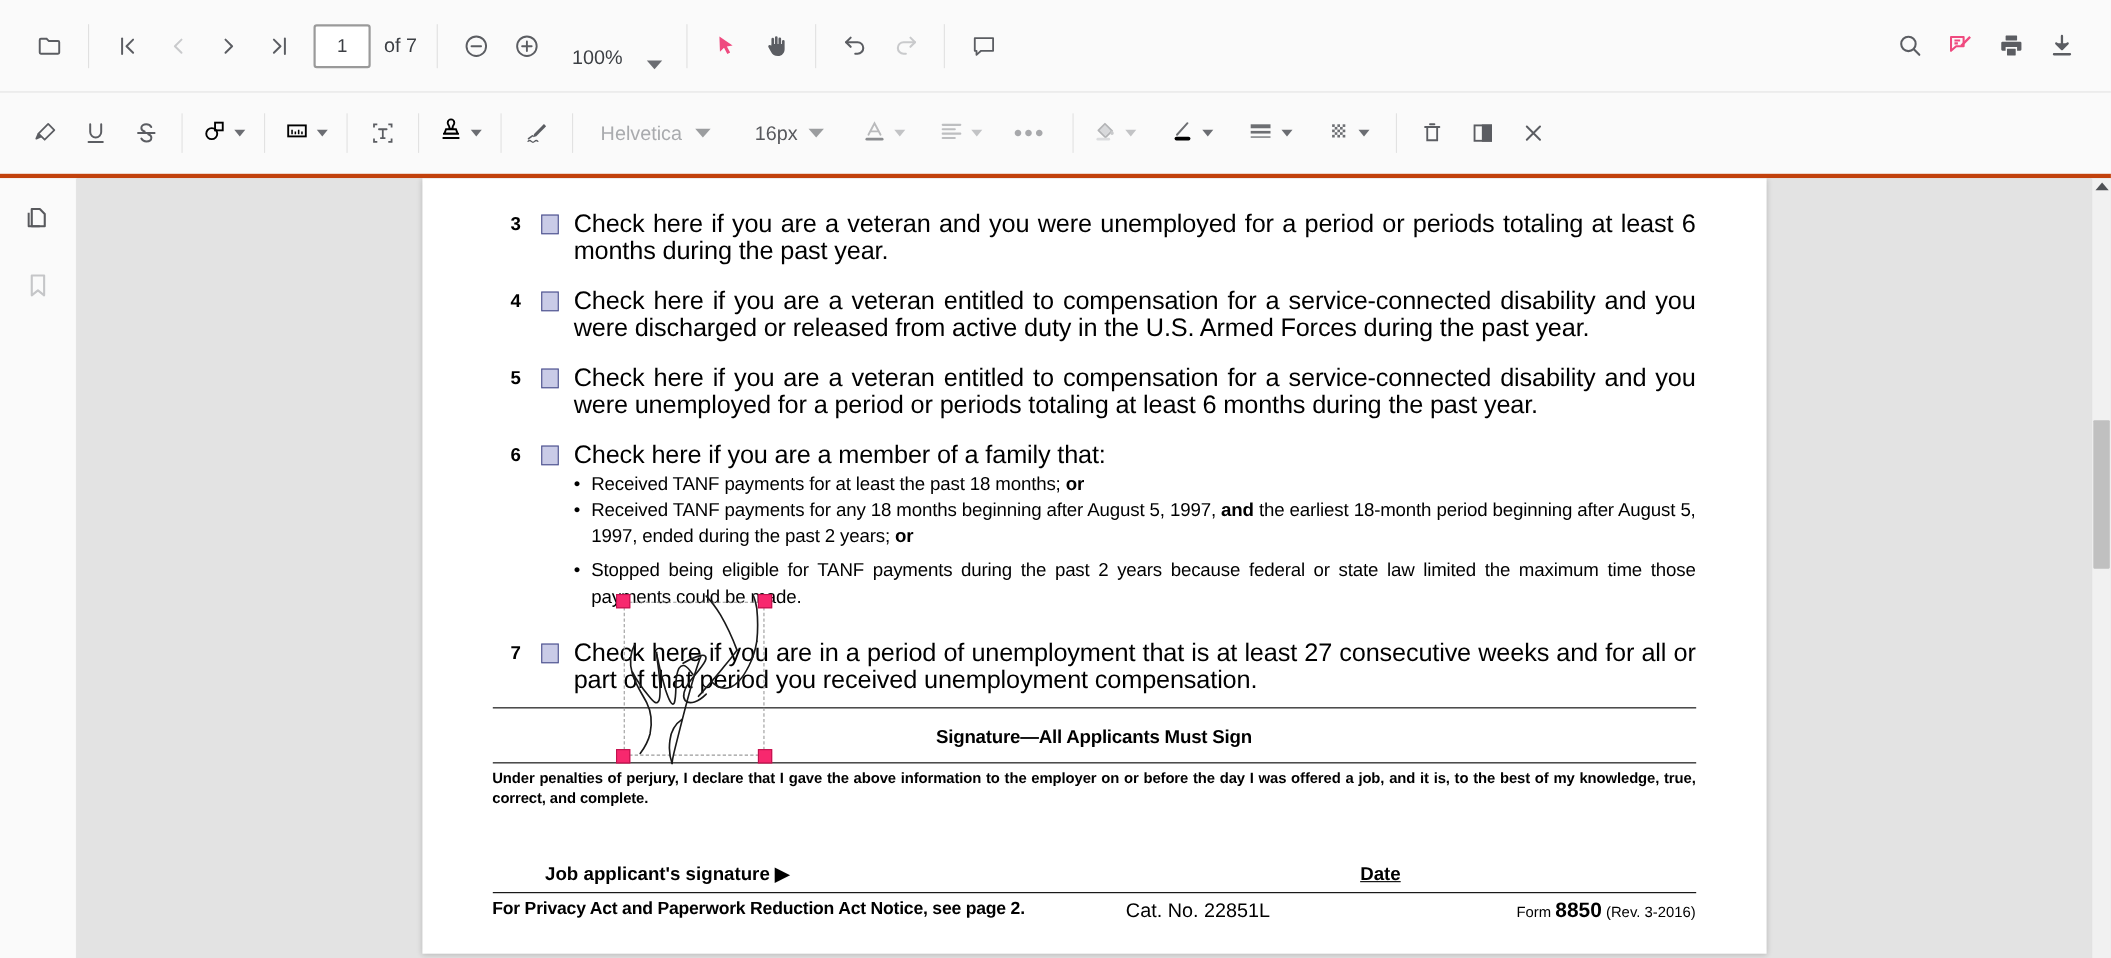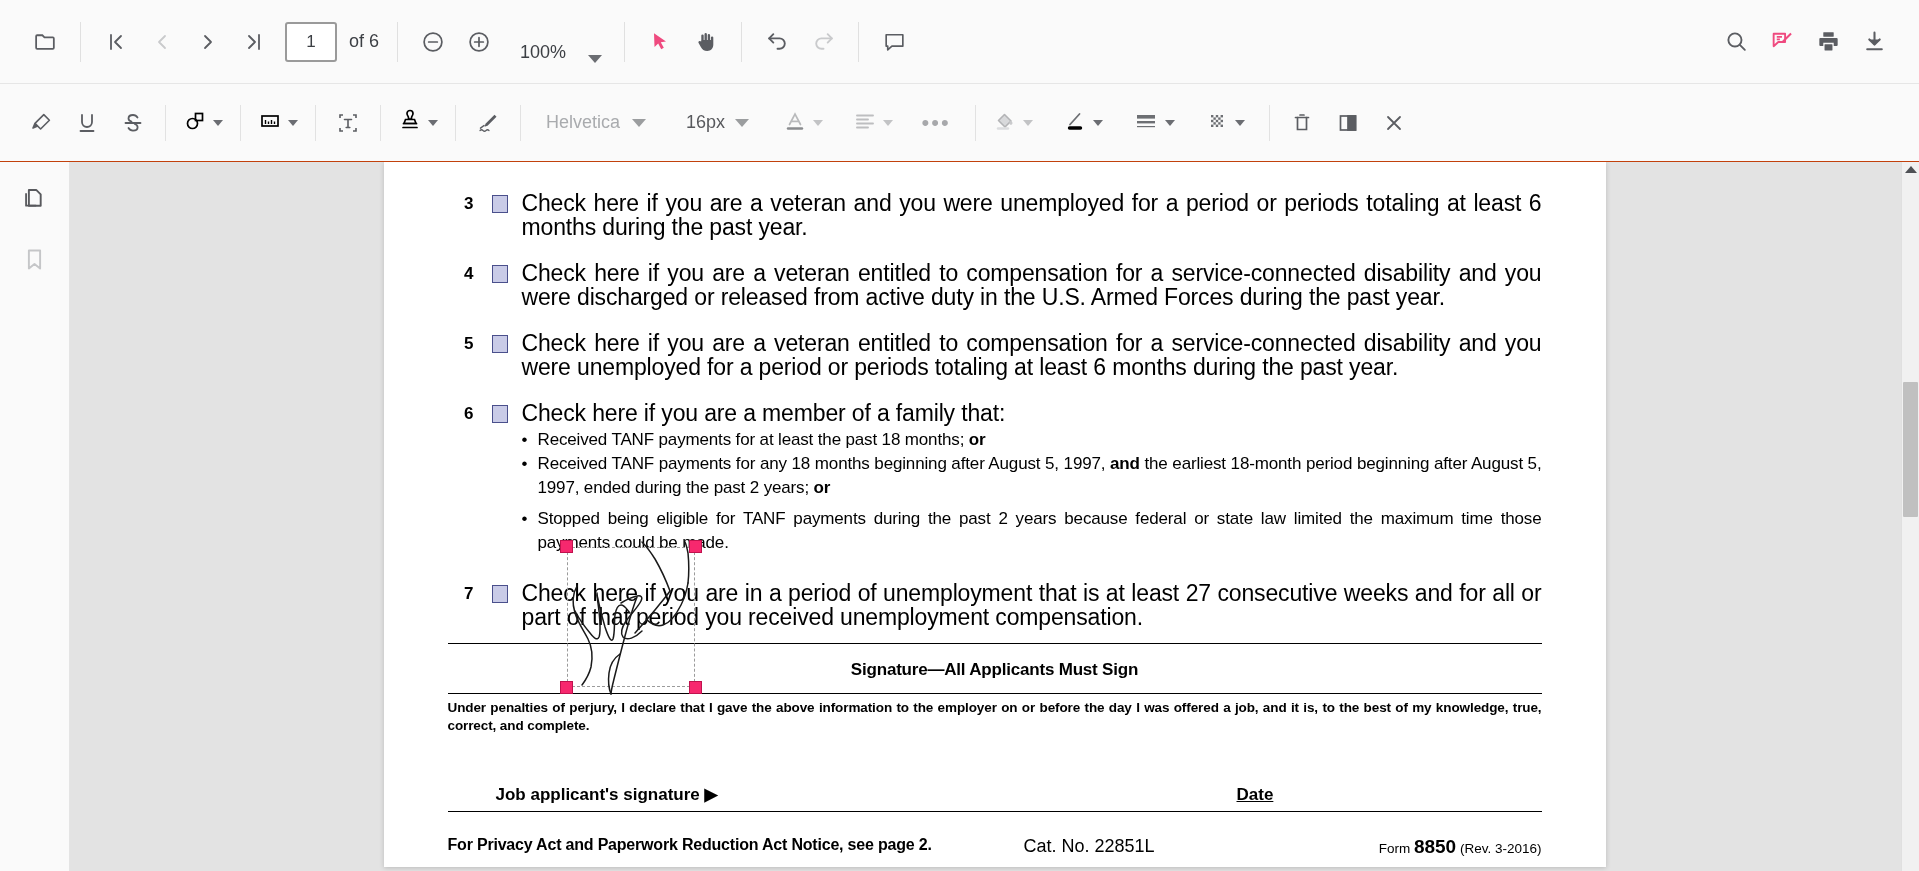--- a/index.html
+++ b/index.html
@@ -273,7 +273,7 @@
     </div>
 
     <input class="page-input" value="1" style="">
-    <span class="page-of">of 6</span>
+    <span class="page-of">of 7</span>
 
     <div class="divider"></div>
 

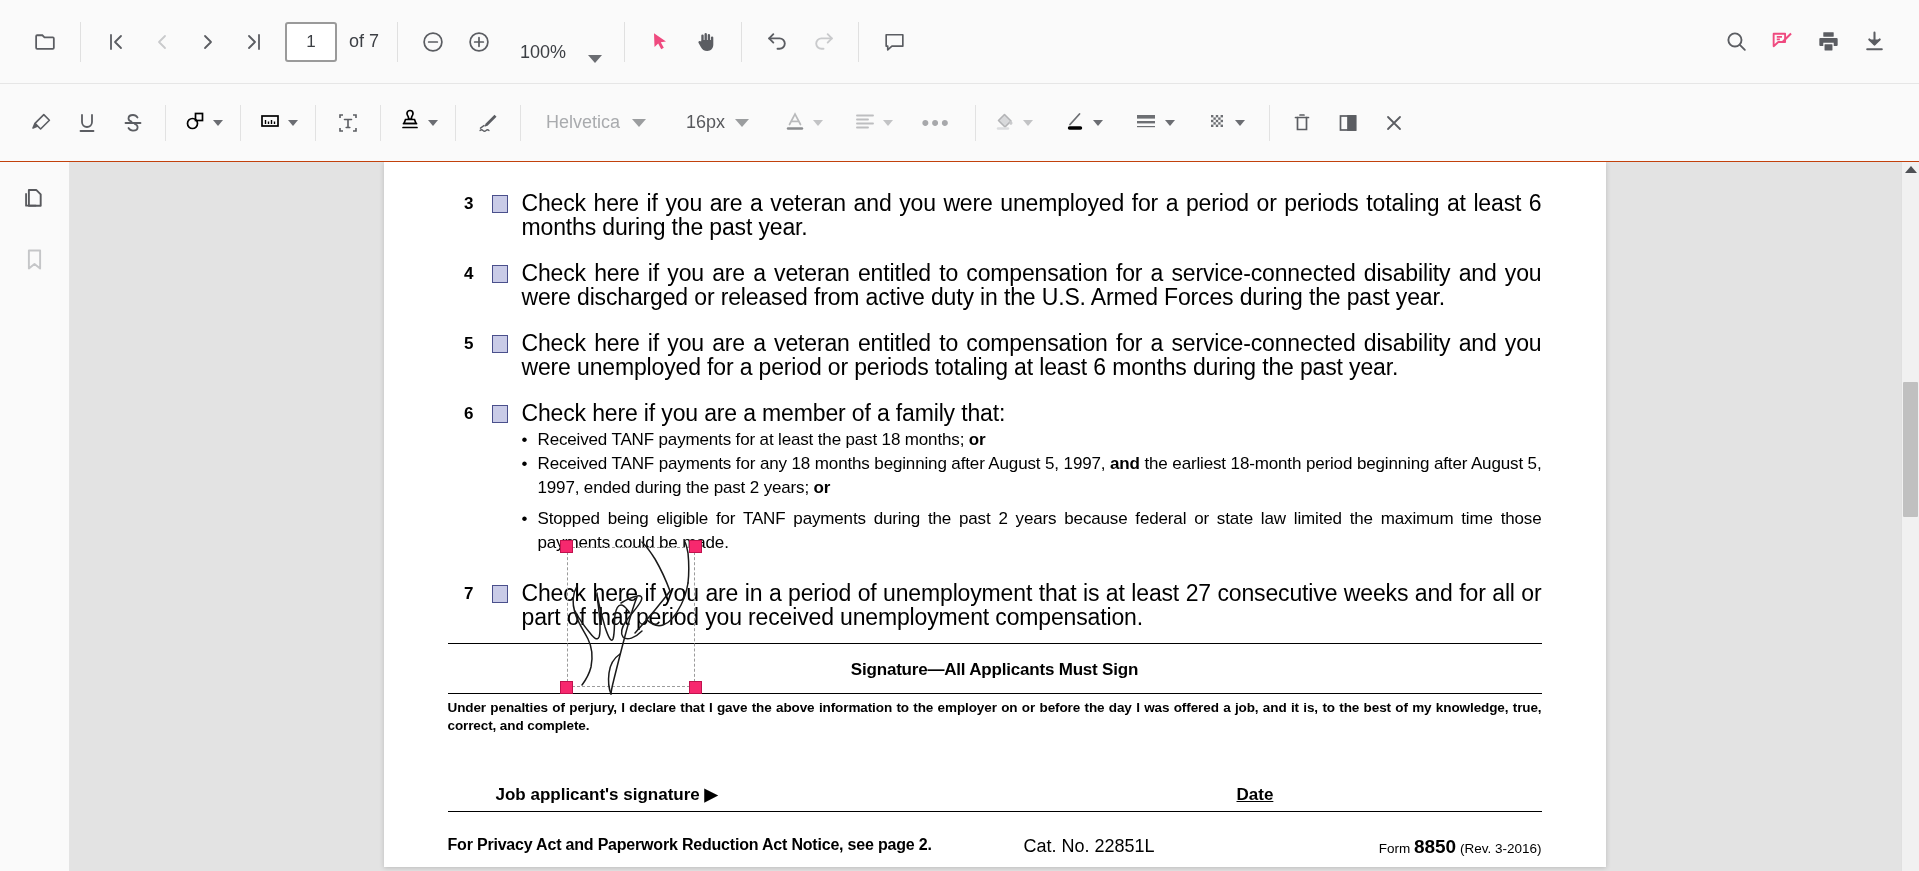--- a/index.html
+++ b/index.html
@@ -76,7 +76,7 @@
   .toolbar-annot {
     height: 78px; min-height: 78px;
     background: #fafafa;
-    border-bottom: 1px solid #c2410c;
+    border-bottom: 4px solid #c2410c;
     display: flex; align-items: center;
     padding: 0 18px;
   }

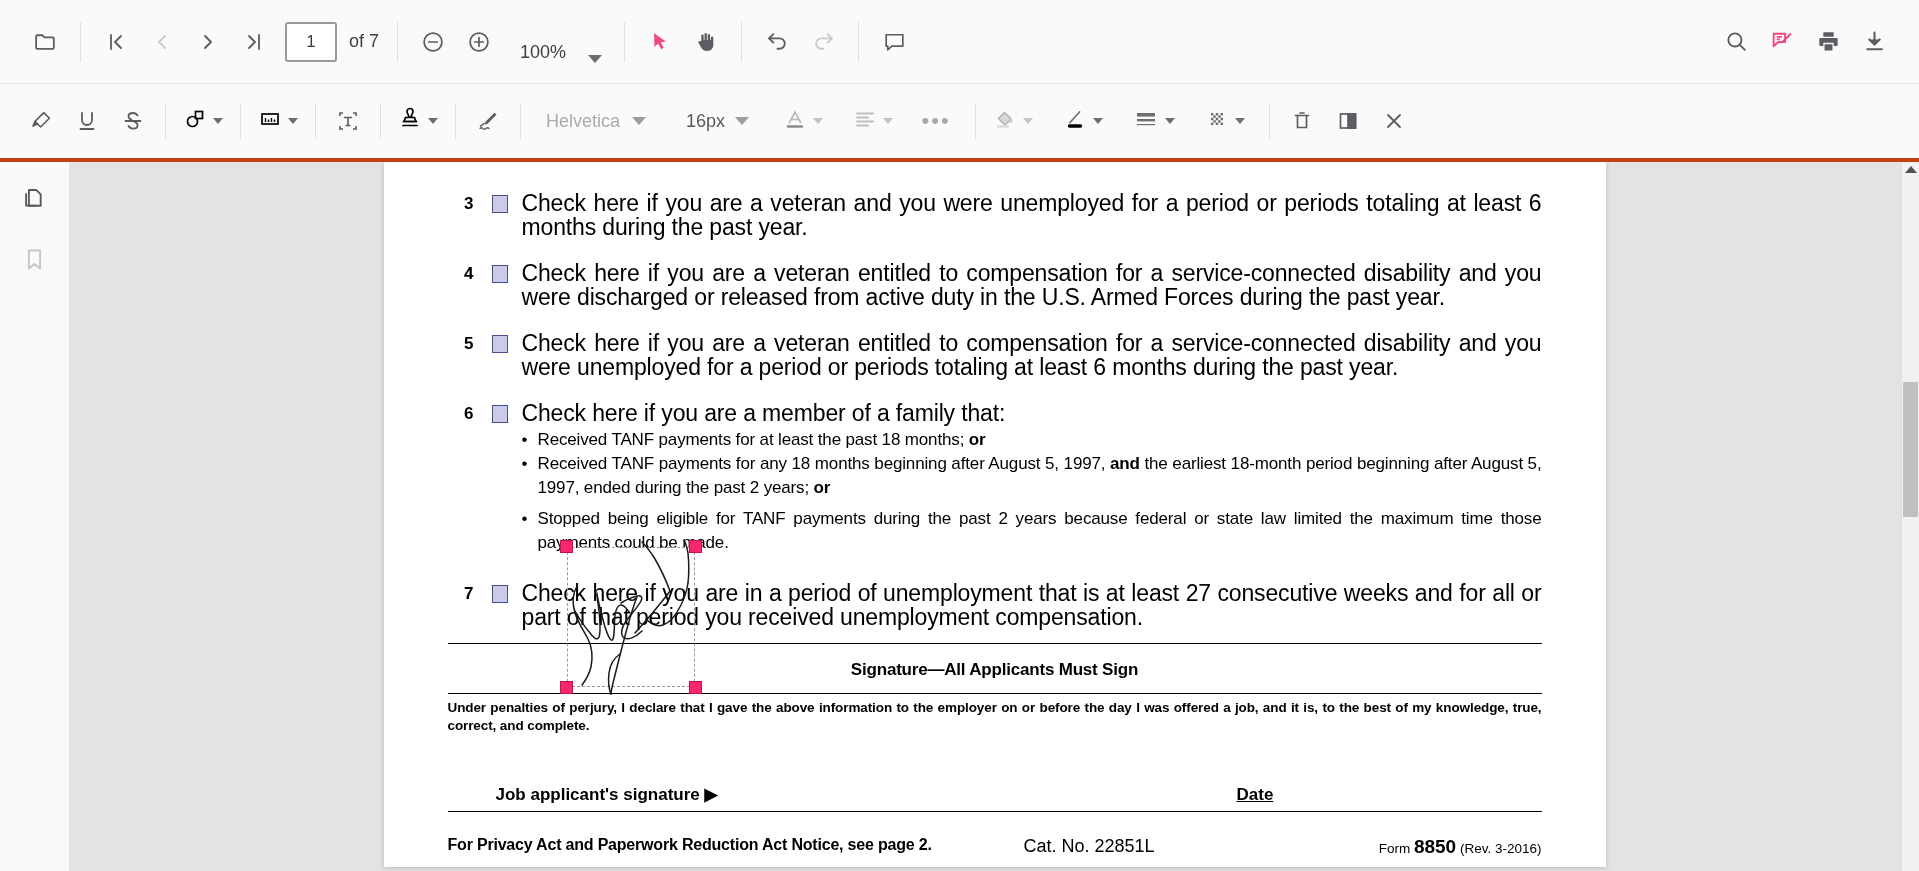--- a/index.html
+++ b/index.html
@@ -180,7 +180,7 @@
   }
   .footer-row {
     display: flex; align-items: baseline;
-    margin-top: 24px; position: relative; text-align: center;
+    margin-top: 6px; position: relative; text-align: center;
   }
   .foot-left { font-size: 16px; font-weight: bold; letter-spacing: -0.2px; }
   .foot-cat {

